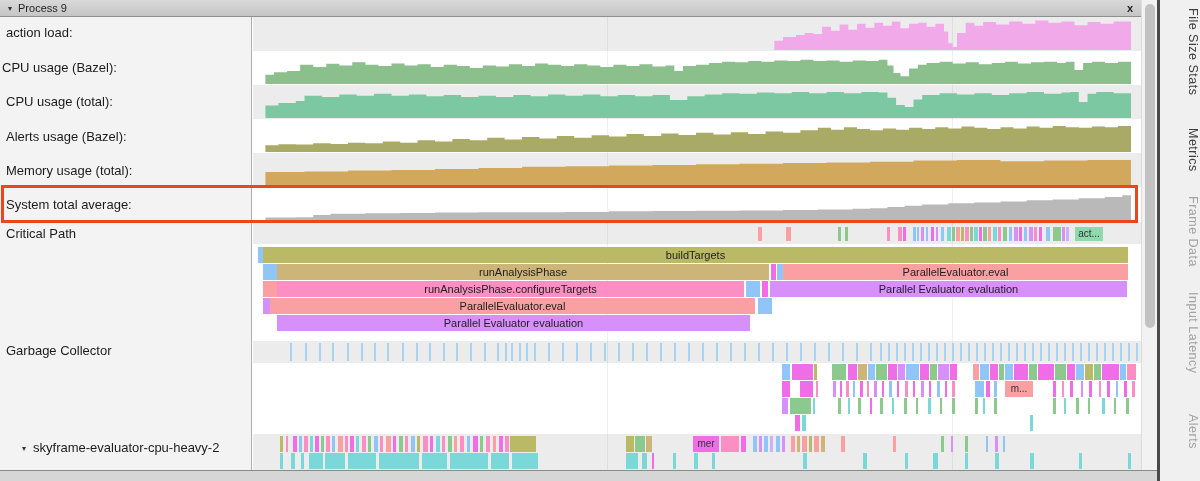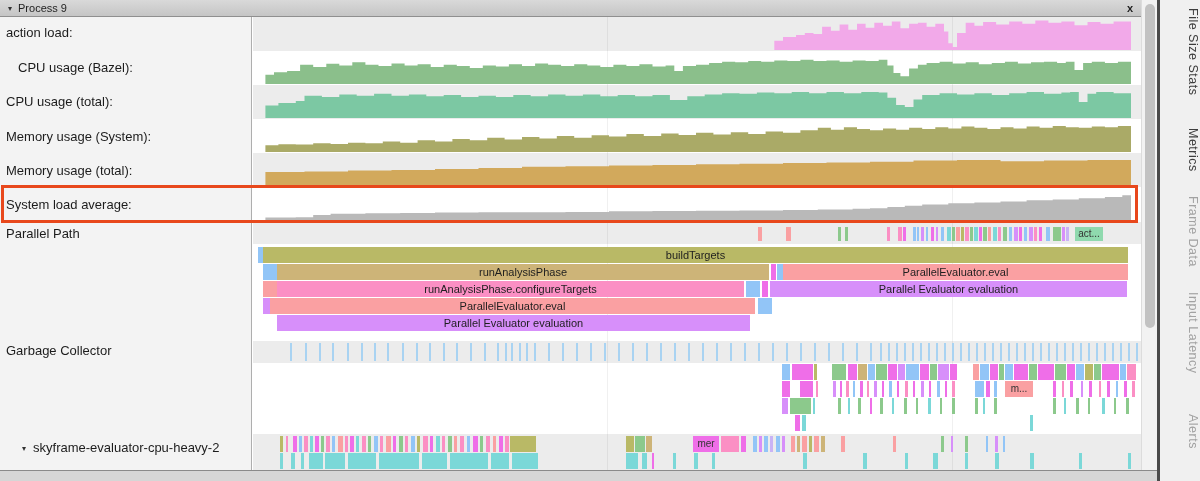--- a/index.html
+++ b/index.html
@@ -57,7 +57,7 @@
     </div>
     <div class="label-panel">
         <div class="row-label" style="top: 8px; padding-left: 6px;"><span>action load:</span></div>
-        <div class="row-label" style="top: 43px; padding-left: 18px;"><span>CPU usage (Bazel):</span></div>
+        <div class="row-label" style="top: 43px; padding-left: 2px;"><span>CPU usage (Bazel):</span></div>
         <div class="row-label" style="top: 77px; padding-left: 6px;"><span>CPU usage (total):</span></div>
         <div class="row-label" style="top: 112px; padding-left: 6px;"><span>Memory usage (System):</span></div>
         <div class="row-label" style="top: 146px; padding-left: 6px;"><span>Memory usage (total):</span></div>

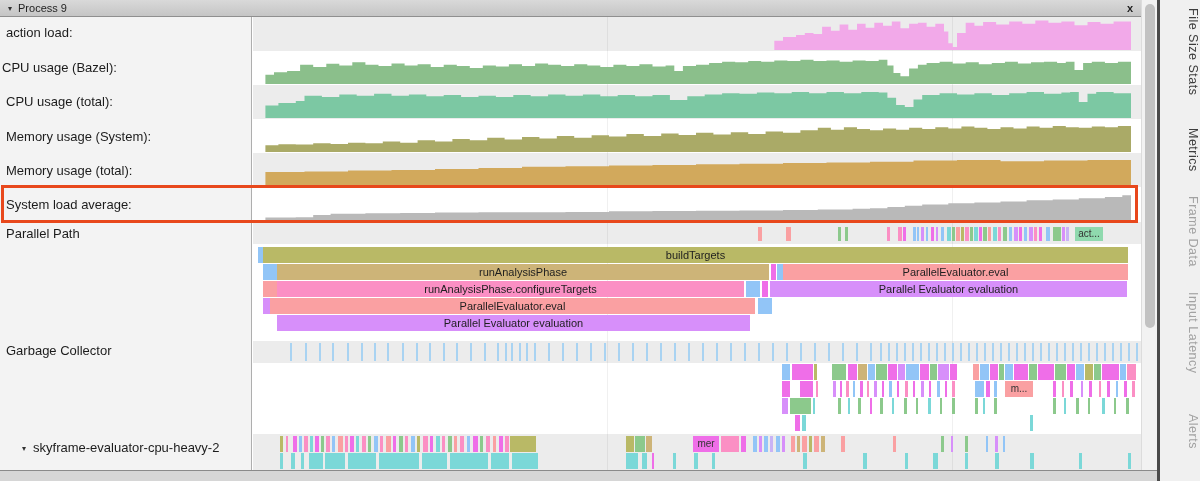--- a/index.html
+++ b/index.html
@@ -59,7 +59,7 @@
         <div class="row-label" style="top: 8px; padding-left: 6px;"><span>action load:</span></div>
         <div class="row-label" style="top: 43px; padding-left: 2px;"><span>CPU usage (Bazel):</span></div>
         <div class="row-label" style="top: 77px; padding-left: 6px;"><span>CPU usage (total):</span></div>
-        <div class="row-label" style="top: 112px; padding-left: 6px;"><span>Memory usage (System):</span></div>
+        <div class="row-label" style="top: 112px; padding-left: 6px;"><span>Alerts usage (Bazel):</span></div>
         <div class="row-label" style="top: 146px; padding-left: 6px;"><span>Memory usage (total):</span></div>
         <div class="row-label" style="top: 180px; padding-left: 6px;"><span>System load average:</span></div>
         <div class="row-label" style="top: 209px; padding-left: 6px;"><span>Parallel Path</span></div>

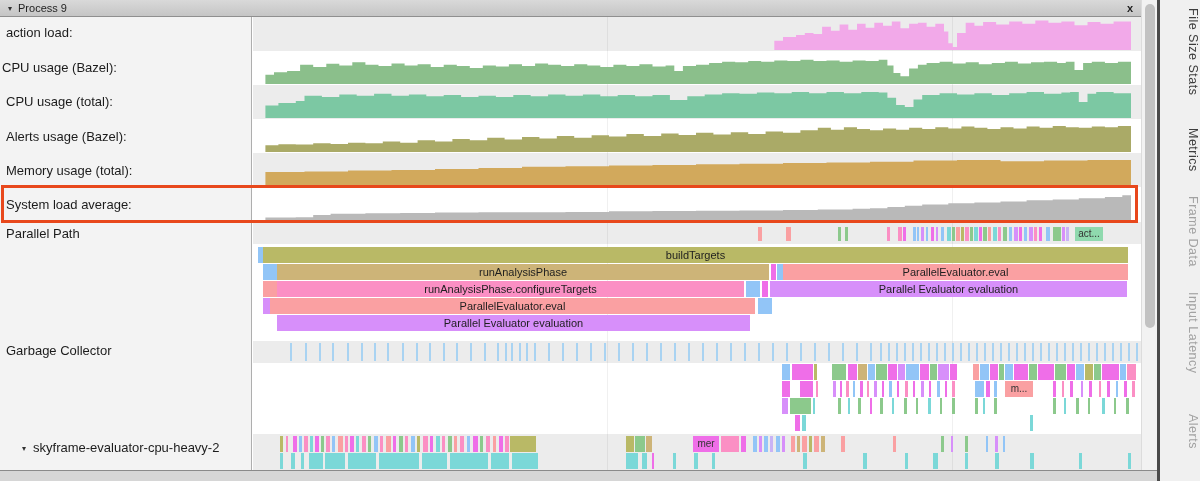--- a/index.html
+++ b/index.html
@@ -61,7 +61,7 @@
         <div class="row-label" style="top: 77px; padding-left: 6px;"><span>CPU usage (total):</span></div>
         <div class="row-label" style="top: 112px; padding-left: 6px;"><span>Alerts usage (Bazel):</span></div>
         <div class="row-label" style="top: 146px; padding-left: 6px;"><span>Memory usage (total):</span></div>
-        <div class="row-label" style="top: 180px; padding-left: 6px;"><span>System load average:</span></div>
+        <div class="row-label" style="top: 180px; padding-left: 6px;"><span>System total average:</span></div>
         <div class="row-label" style="top: 209px; padding-left: 6px;"><span>Parallel Path</span></div>
         <div class="row-label" style="top: 326px; padding-left: 6px;"><span>Garbage Collector</span></div>
         <div class="row-label" style="top: 423px; padding-left: 22px;"><span class="arrow">▾</span><span>skyframe-evaluator-cpu-heavy-2</span></div>

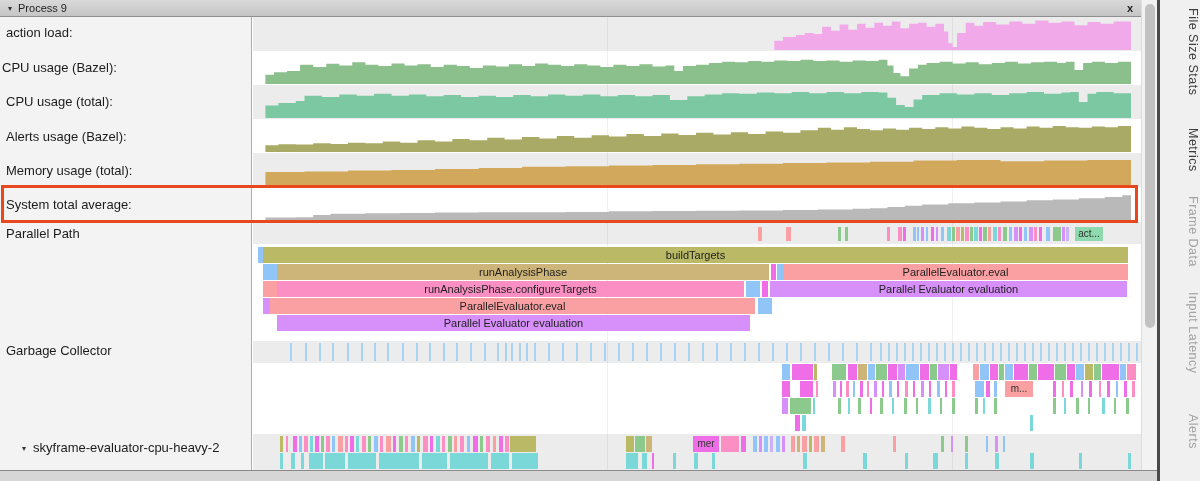--- a/index.html
+++ b/index.html
@@ -62,7 +62,7 @@
         <div class="row-label" style="top: 112px; padding-left: 6px;"><span>Alerts usage (Bazel):</span></div>
         <div class="row-label" style="top: 146px; padding-left: 6px;"><span>Memory usage (total):</span></div>
         <div class="row-label" style="top: 180px; padding-left: 6px;"><span>System total average:</span></div>
-        <div class="row-label" style="top: 209px; padding-left: 6px;"><span>Parallel Path</span></div>
+        <div class="row-label" style="top: 209px; padding-left: 6px;"><span>Critical Path</span></div>
         <div class="row-label" style="top: 326px; padding-left: 6px;"><span>Garbage Collector</span></div>
         <div class="row-label" style="top: 423px; padding-left: 22px;"><span class="arrow">▾</span><span>skyframe-evaluator-cpu-heavy-2</span></div>
       </div>

